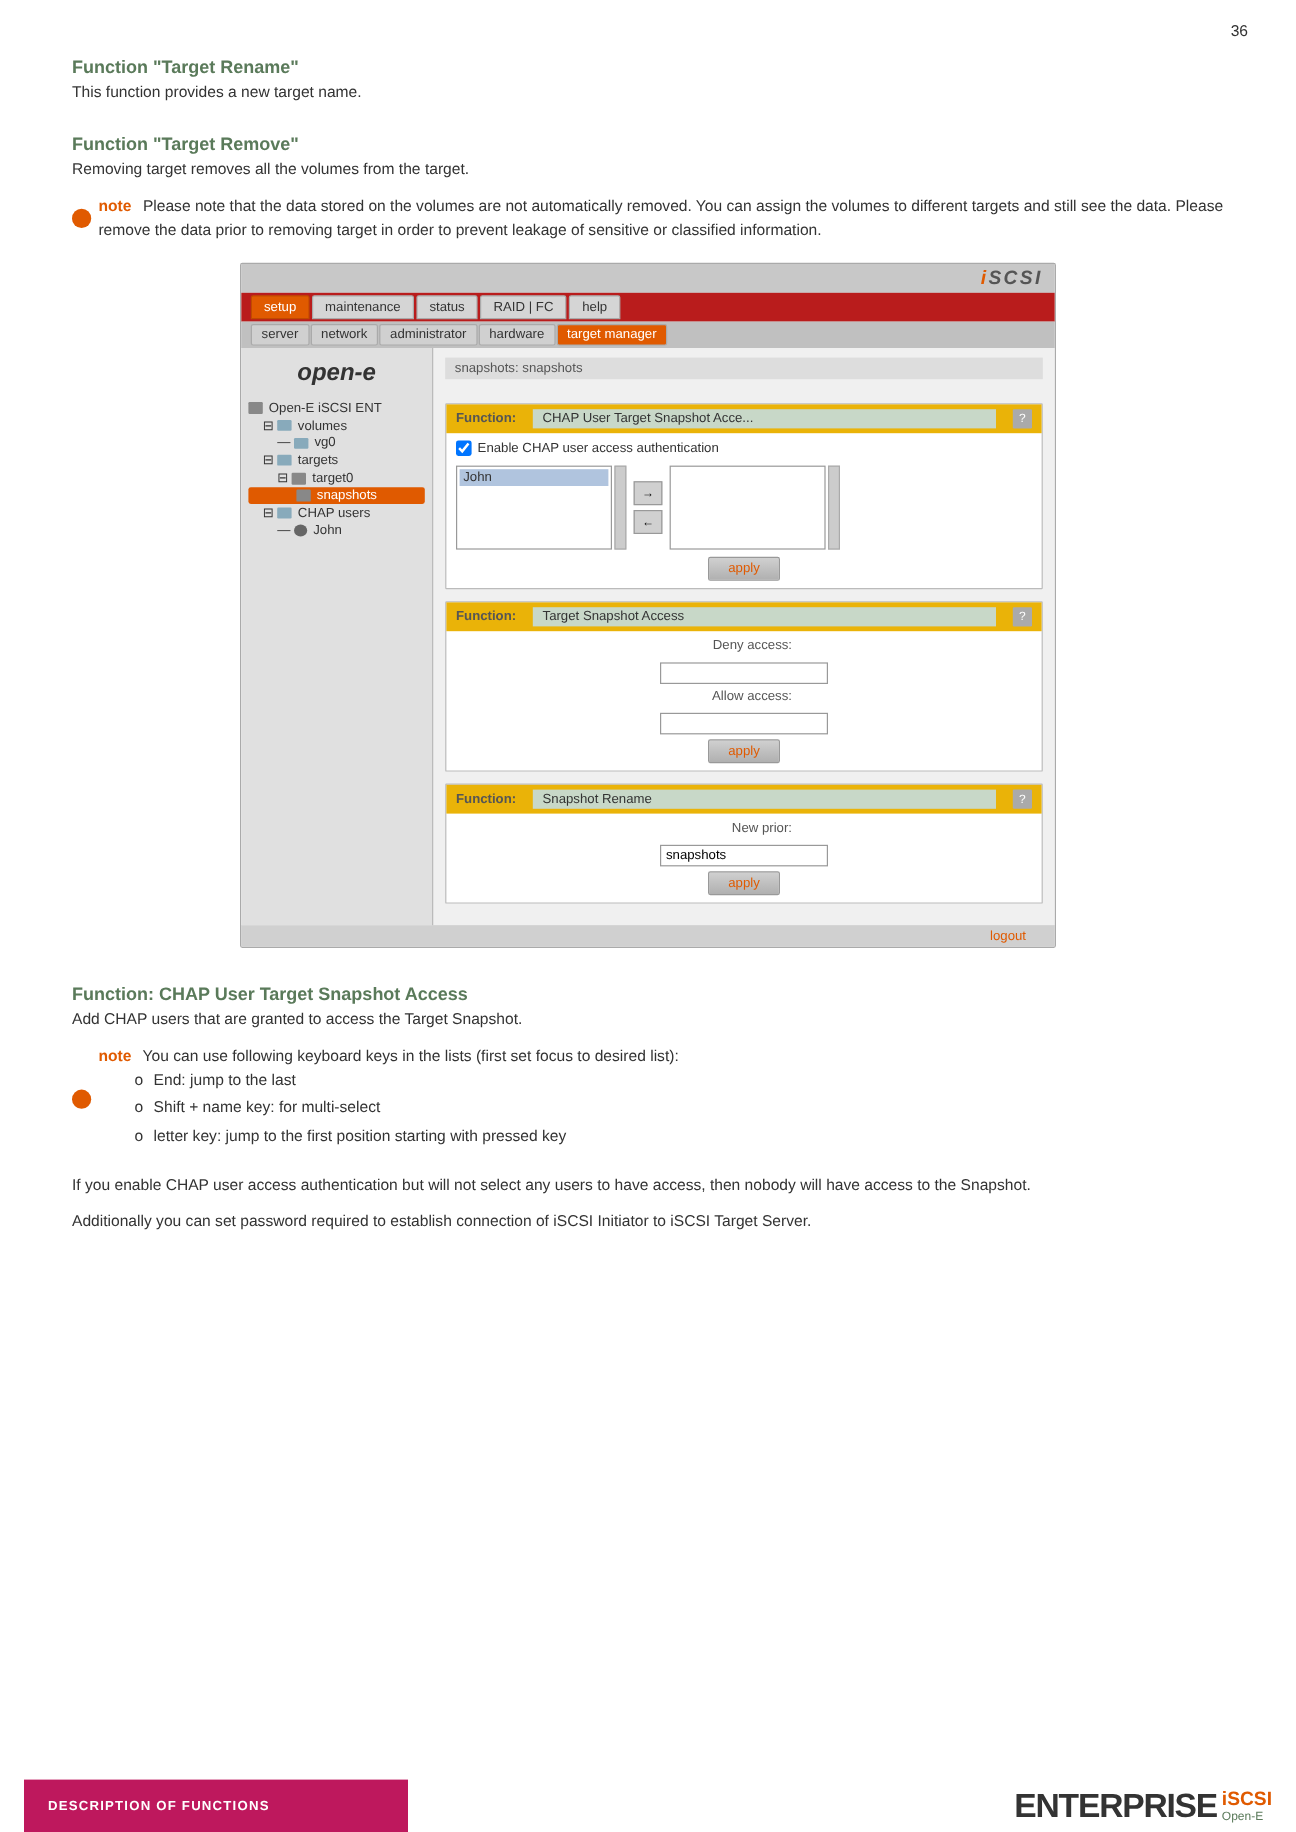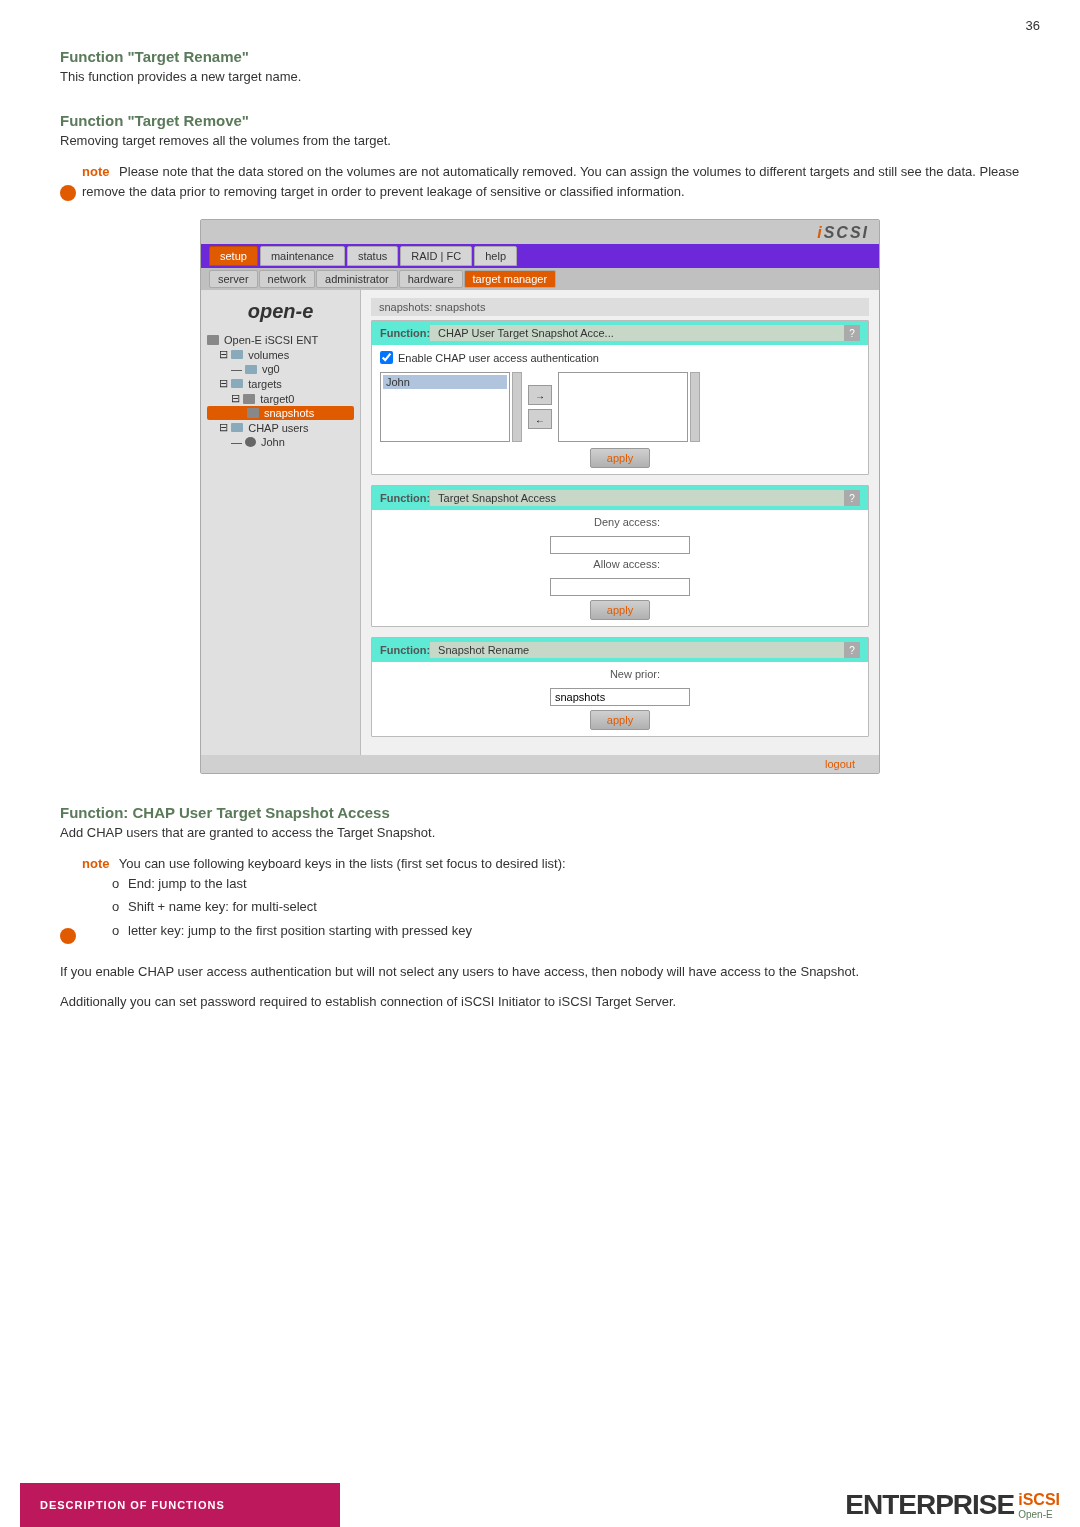--- a/index.html
+++ b/index.html
@@ -46,7 +46,7 @@
     
     .note-block {
       display: flex;
-      align-items: flex-end;
+      align-items: center;
       margin: 14px 0 18px 0;
     }
 

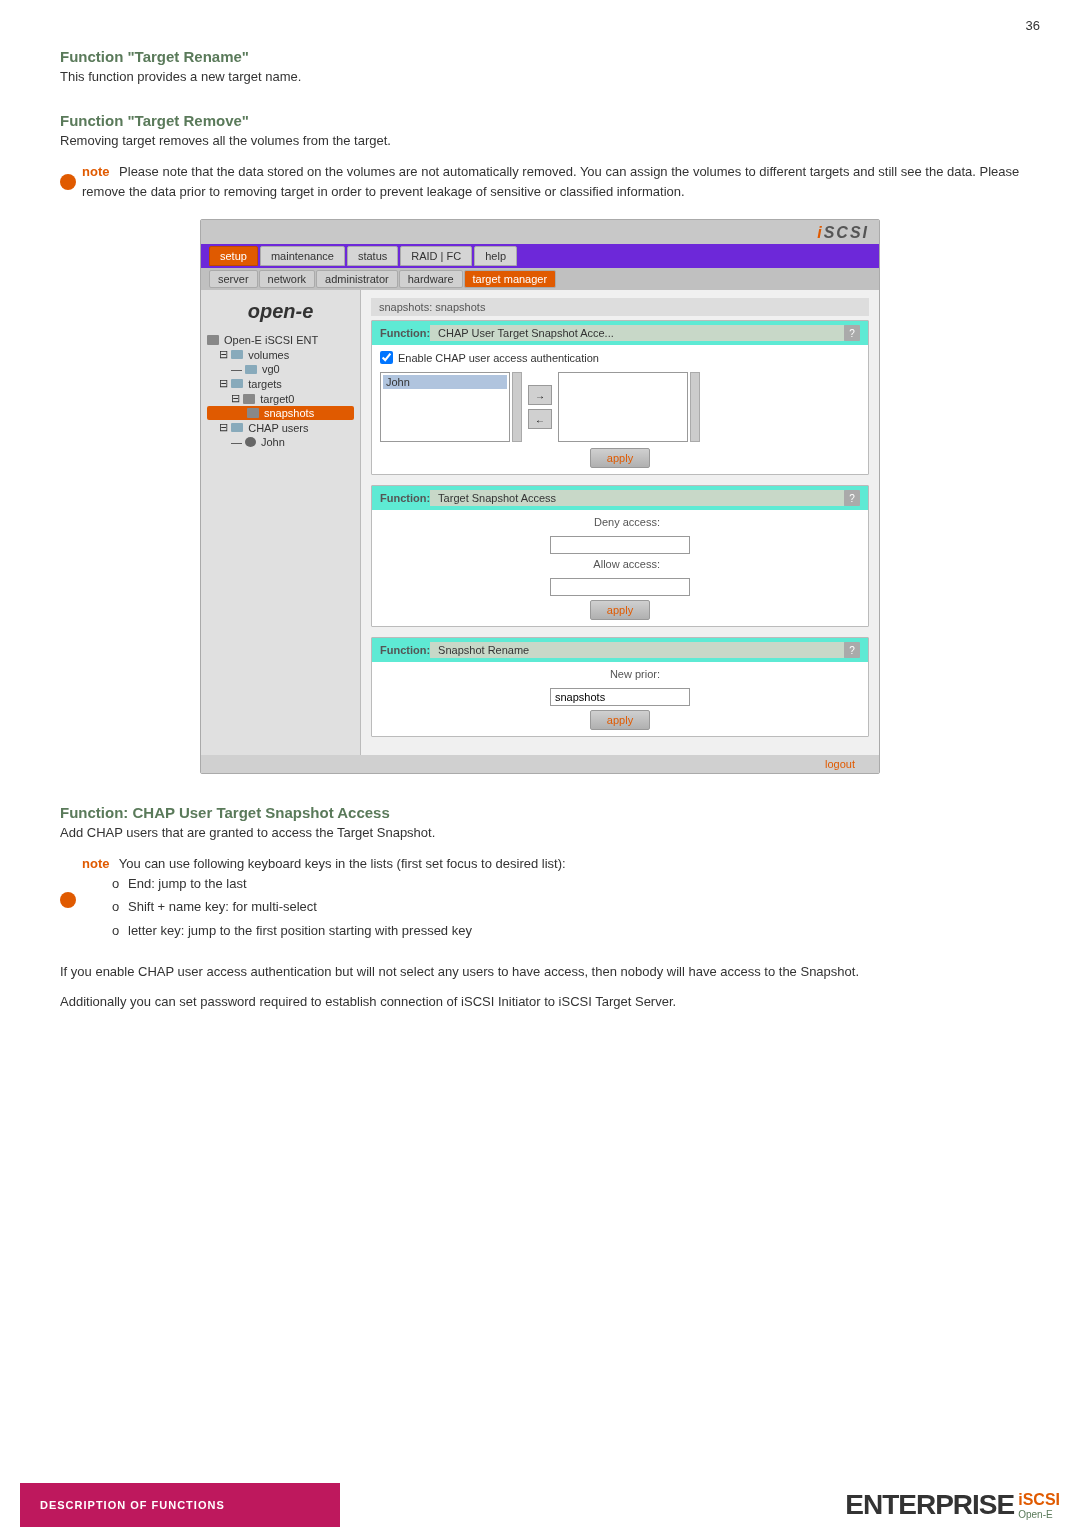--- a/index.html
+++ b/index.html
@@ -84,7 +84,7 @@
 
     
     .iscsi-nav {
-      background: #6d28d9;
+      background: #b91c1c;
       display: flex;
       align-items: center;
       padding: 2px 8px;

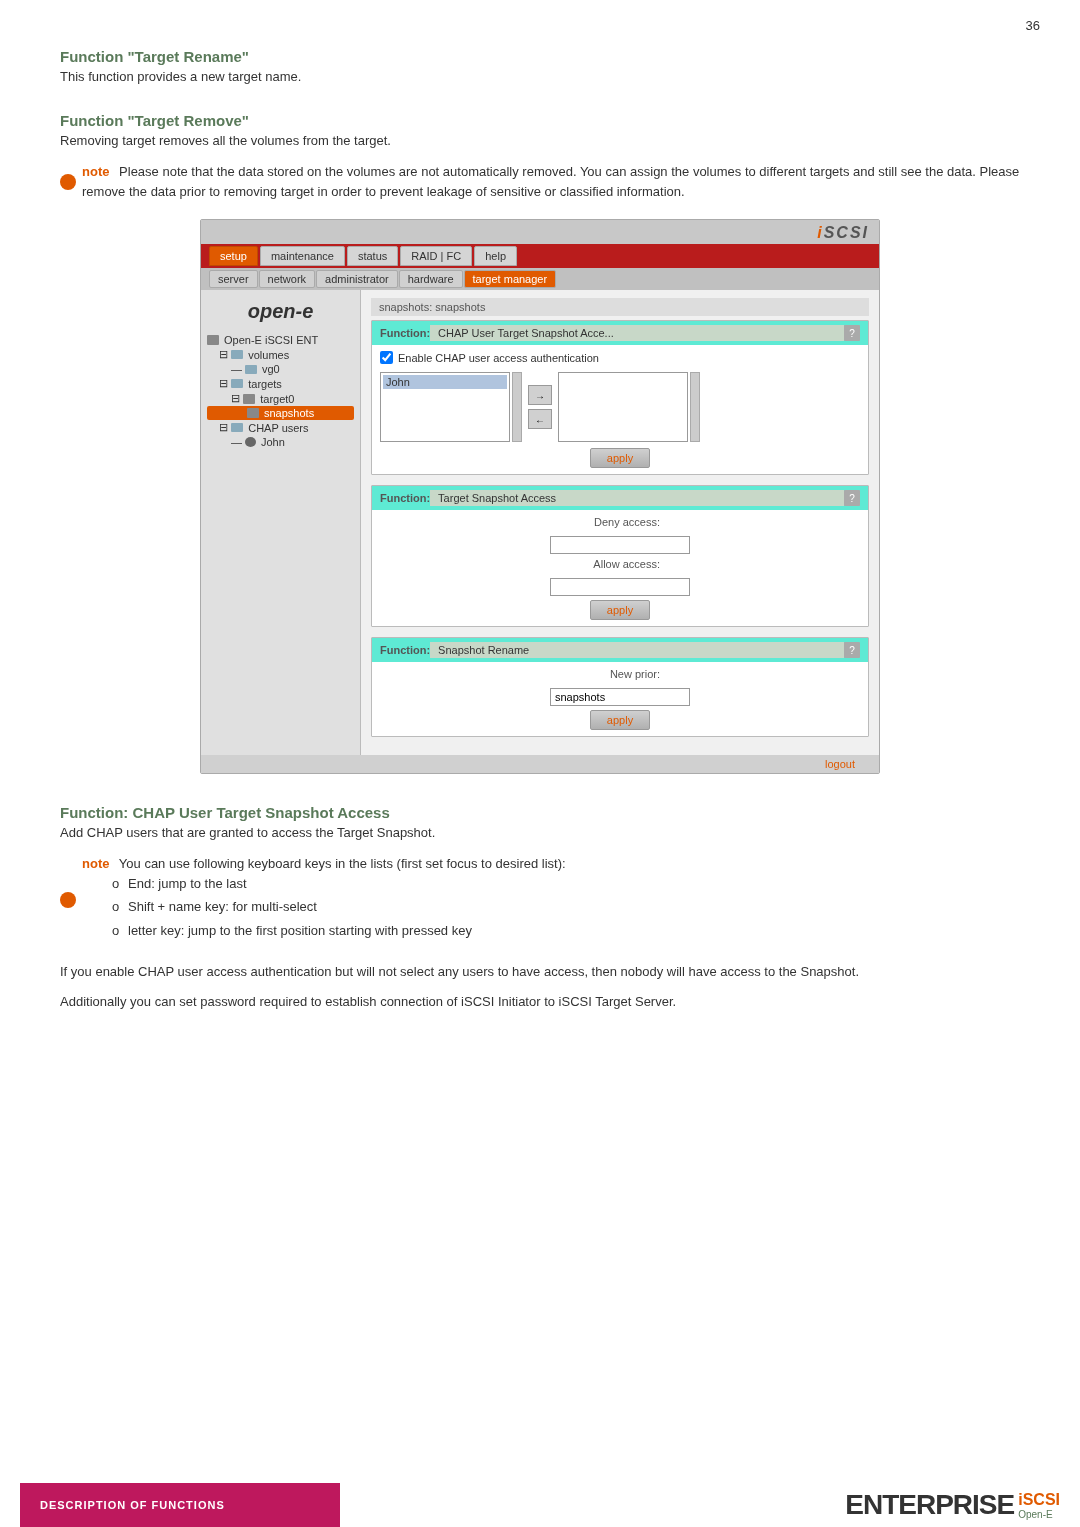--- a/index.html
+++ b/index.html
@@ -215,7 +215,7 @@
       background: #ddd;
       padding: 3px 8px;
       font-size: 11px;
-      margin-bottom: 4px;
+      margin-bottom: 20px;
       color: #555;
     }
 

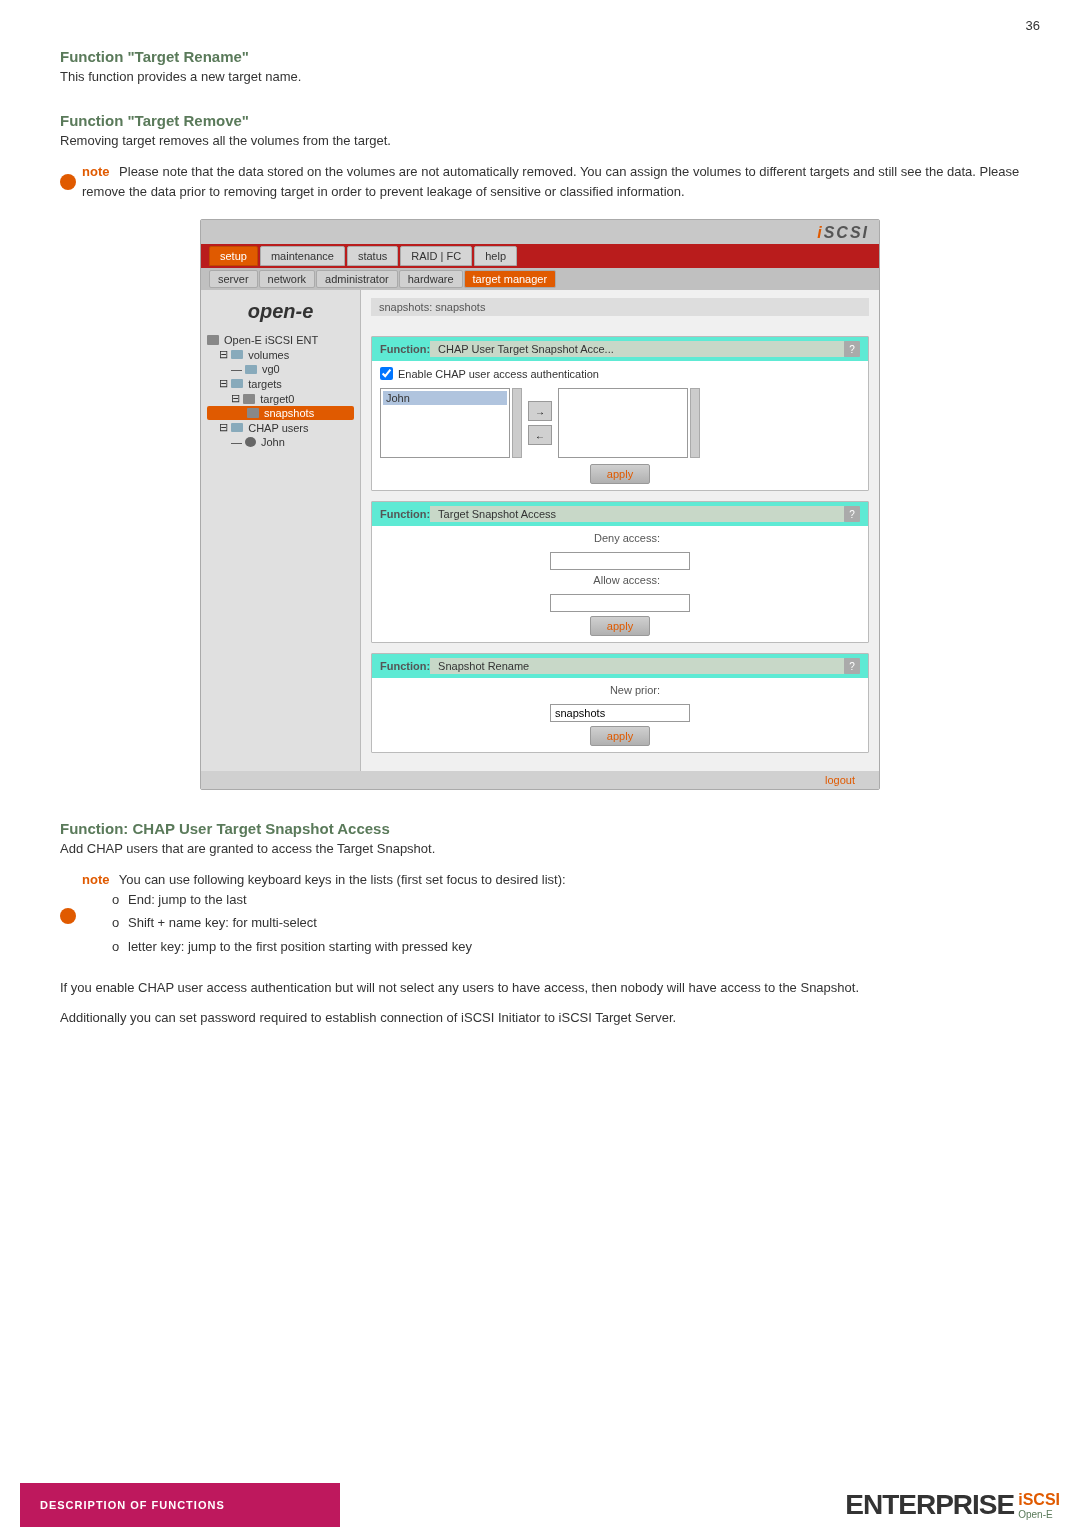--- a/index.html
+++ b/index.html
@@ -228,12 +228,12 @@
     }
 
     .function-header {
-      background: #5eead4;
+      background: #eab308;
       display: flex;
       align-items: center;
       padding: 4px 8px;
       font-size: 11px;
-      gap: 0;
+      gap: 14px;
     }
 
     .function-label {

